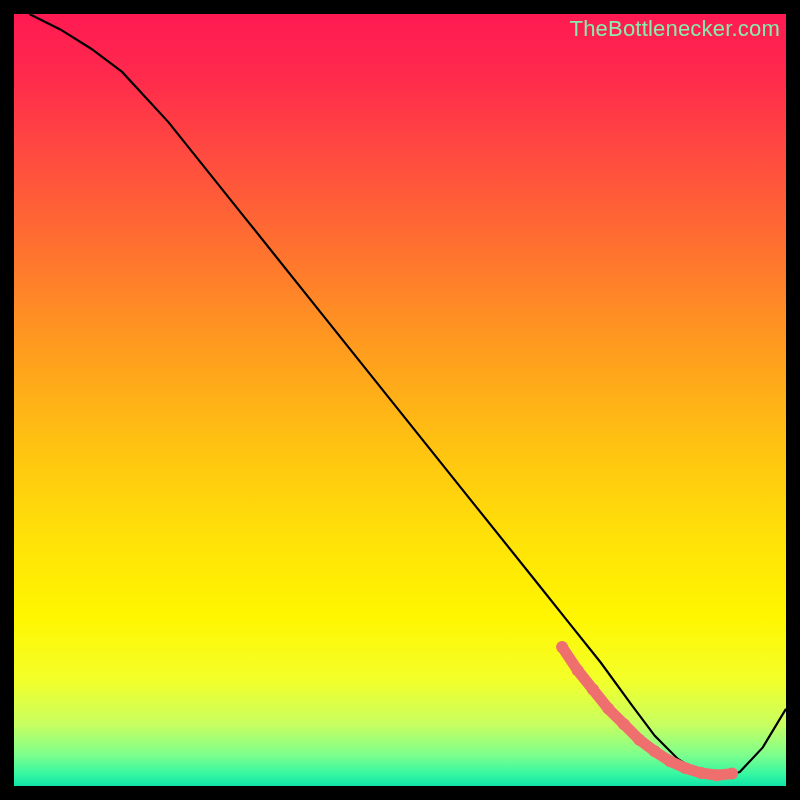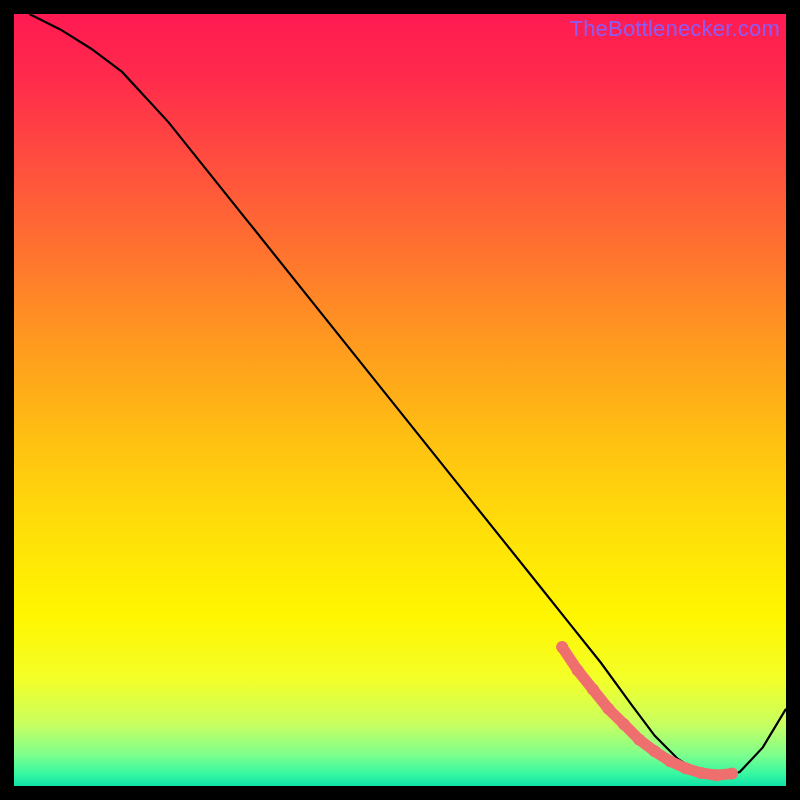--- a/index.html
+++ b/index.html
@@ -30,7 +30,7 @@
     position: absolute;
     top: 2px;
     right: 6px;
-    color: #8b5cf6;
+    color: #86efac;
     font-size: 22px;
     letter-spacing: 0.2px;
     font-weight: 400;

